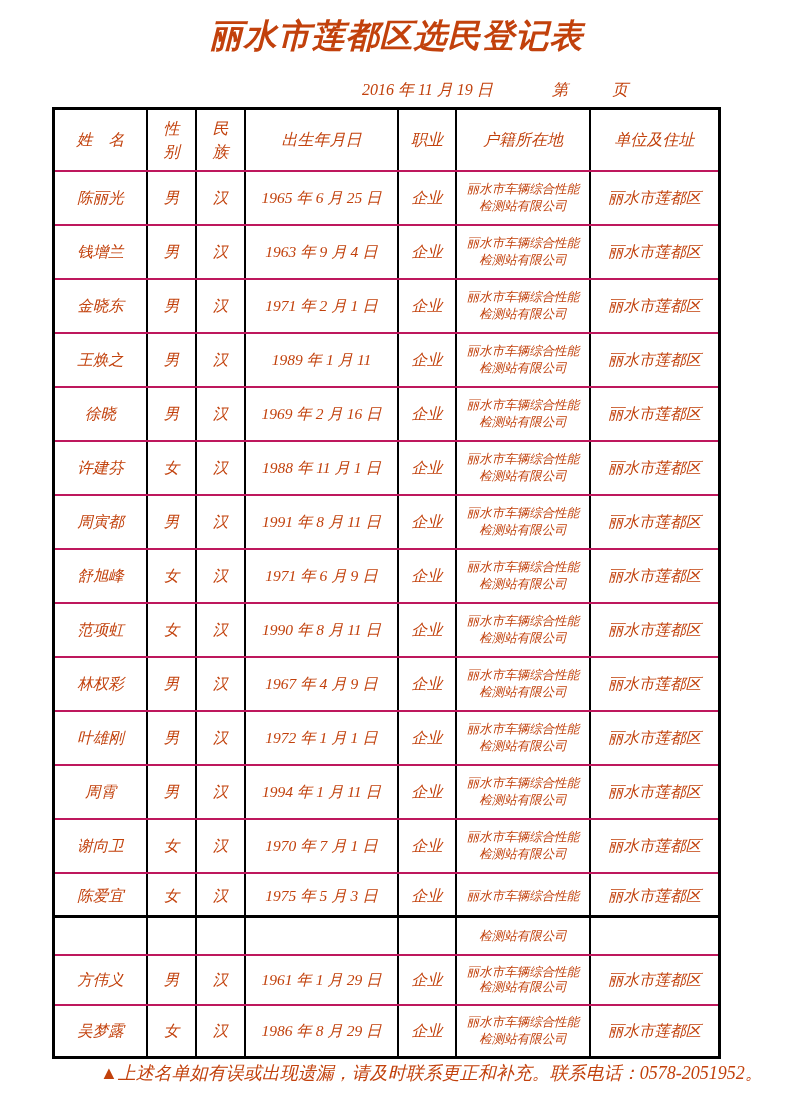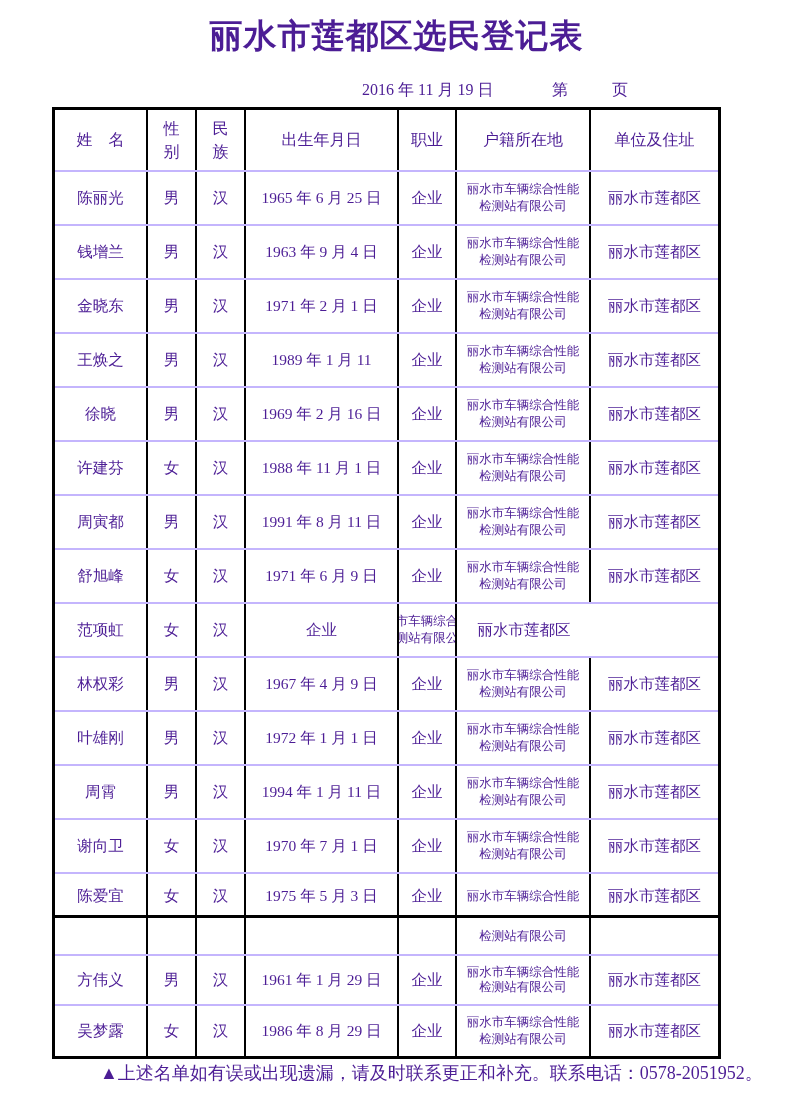--- a/index.html
+++ b/index.html
@@ -7,9 +7,10 @@
     position:relative;
     width:793px; height:1099px;
     background:#fff;
-    color:#4c1d95;
+    color:#c2410c;
     font-family:"Liberation Serif", serif;
     overflow:hidden;
+    font-style:italic;
   }
   .title {
     position:absolute; top:14px; left:0; width:100%;

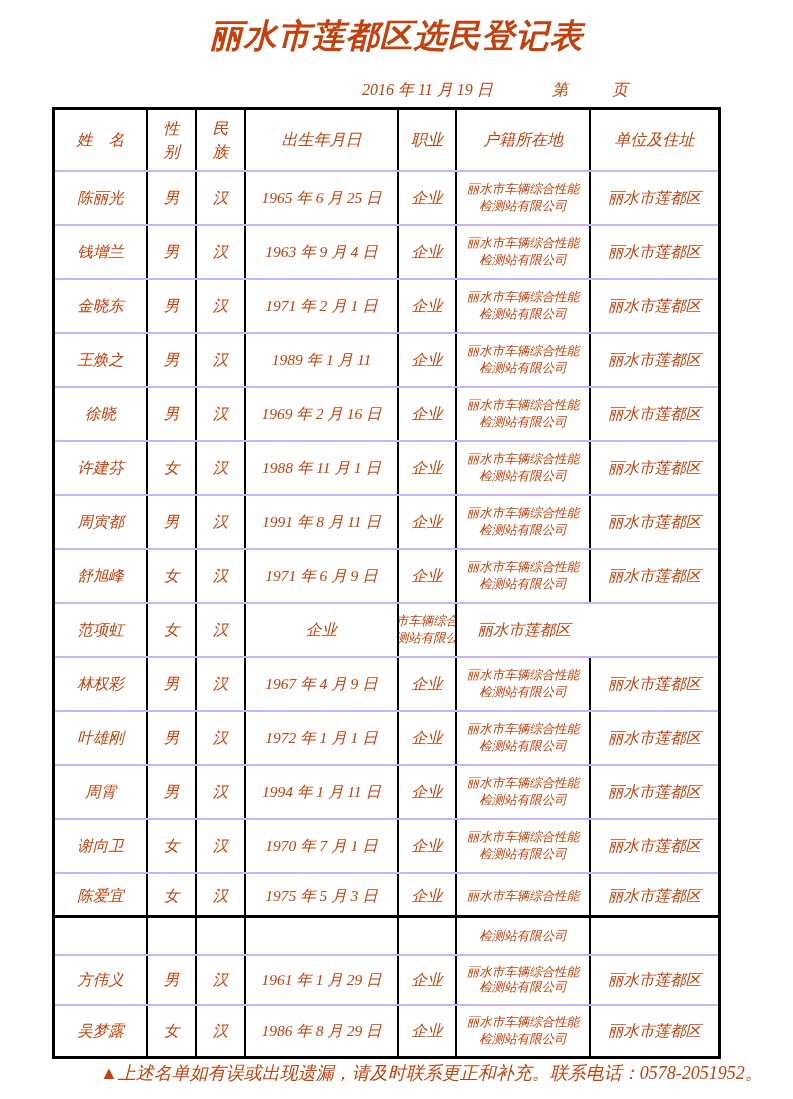--- a/index.html
+++ b/index.html
@@ -46,7 +46,7 @@
   .row {
     display:grid;
     grid-template-columns:93px 49px 49px 153px 58px 134px 127px;
-    border-bottom:2px solid #c4b5fd;
+    border-bottom:2px solid #be185d;
     box-sizing:border-box;
   }
   .table .row:last-child { border-bottom:none; }

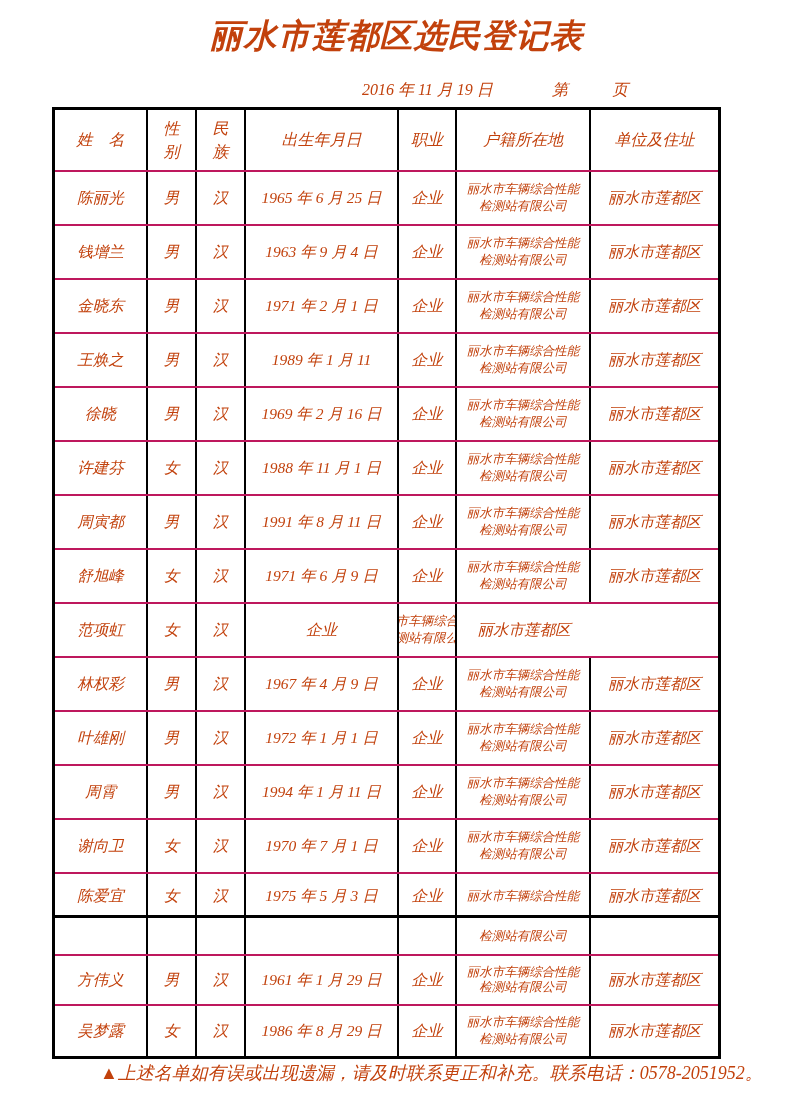--- a/index.html
+++ b/index.html
@@ -211,6 +211,7 @@
         <div class="cell c-name">范项虹</div>
         <div class="cell c-gender">女</div>
         <div class="cell c-ethnicity">汉</div>
+        <div class="cell c-birth">1990 年 8 月 11 日</div>
         <div class="cell c-occupation">企业</div>
         <div class="cell c-unit">
           <div class="unit-line">丽水市车辆综合性能</div>

